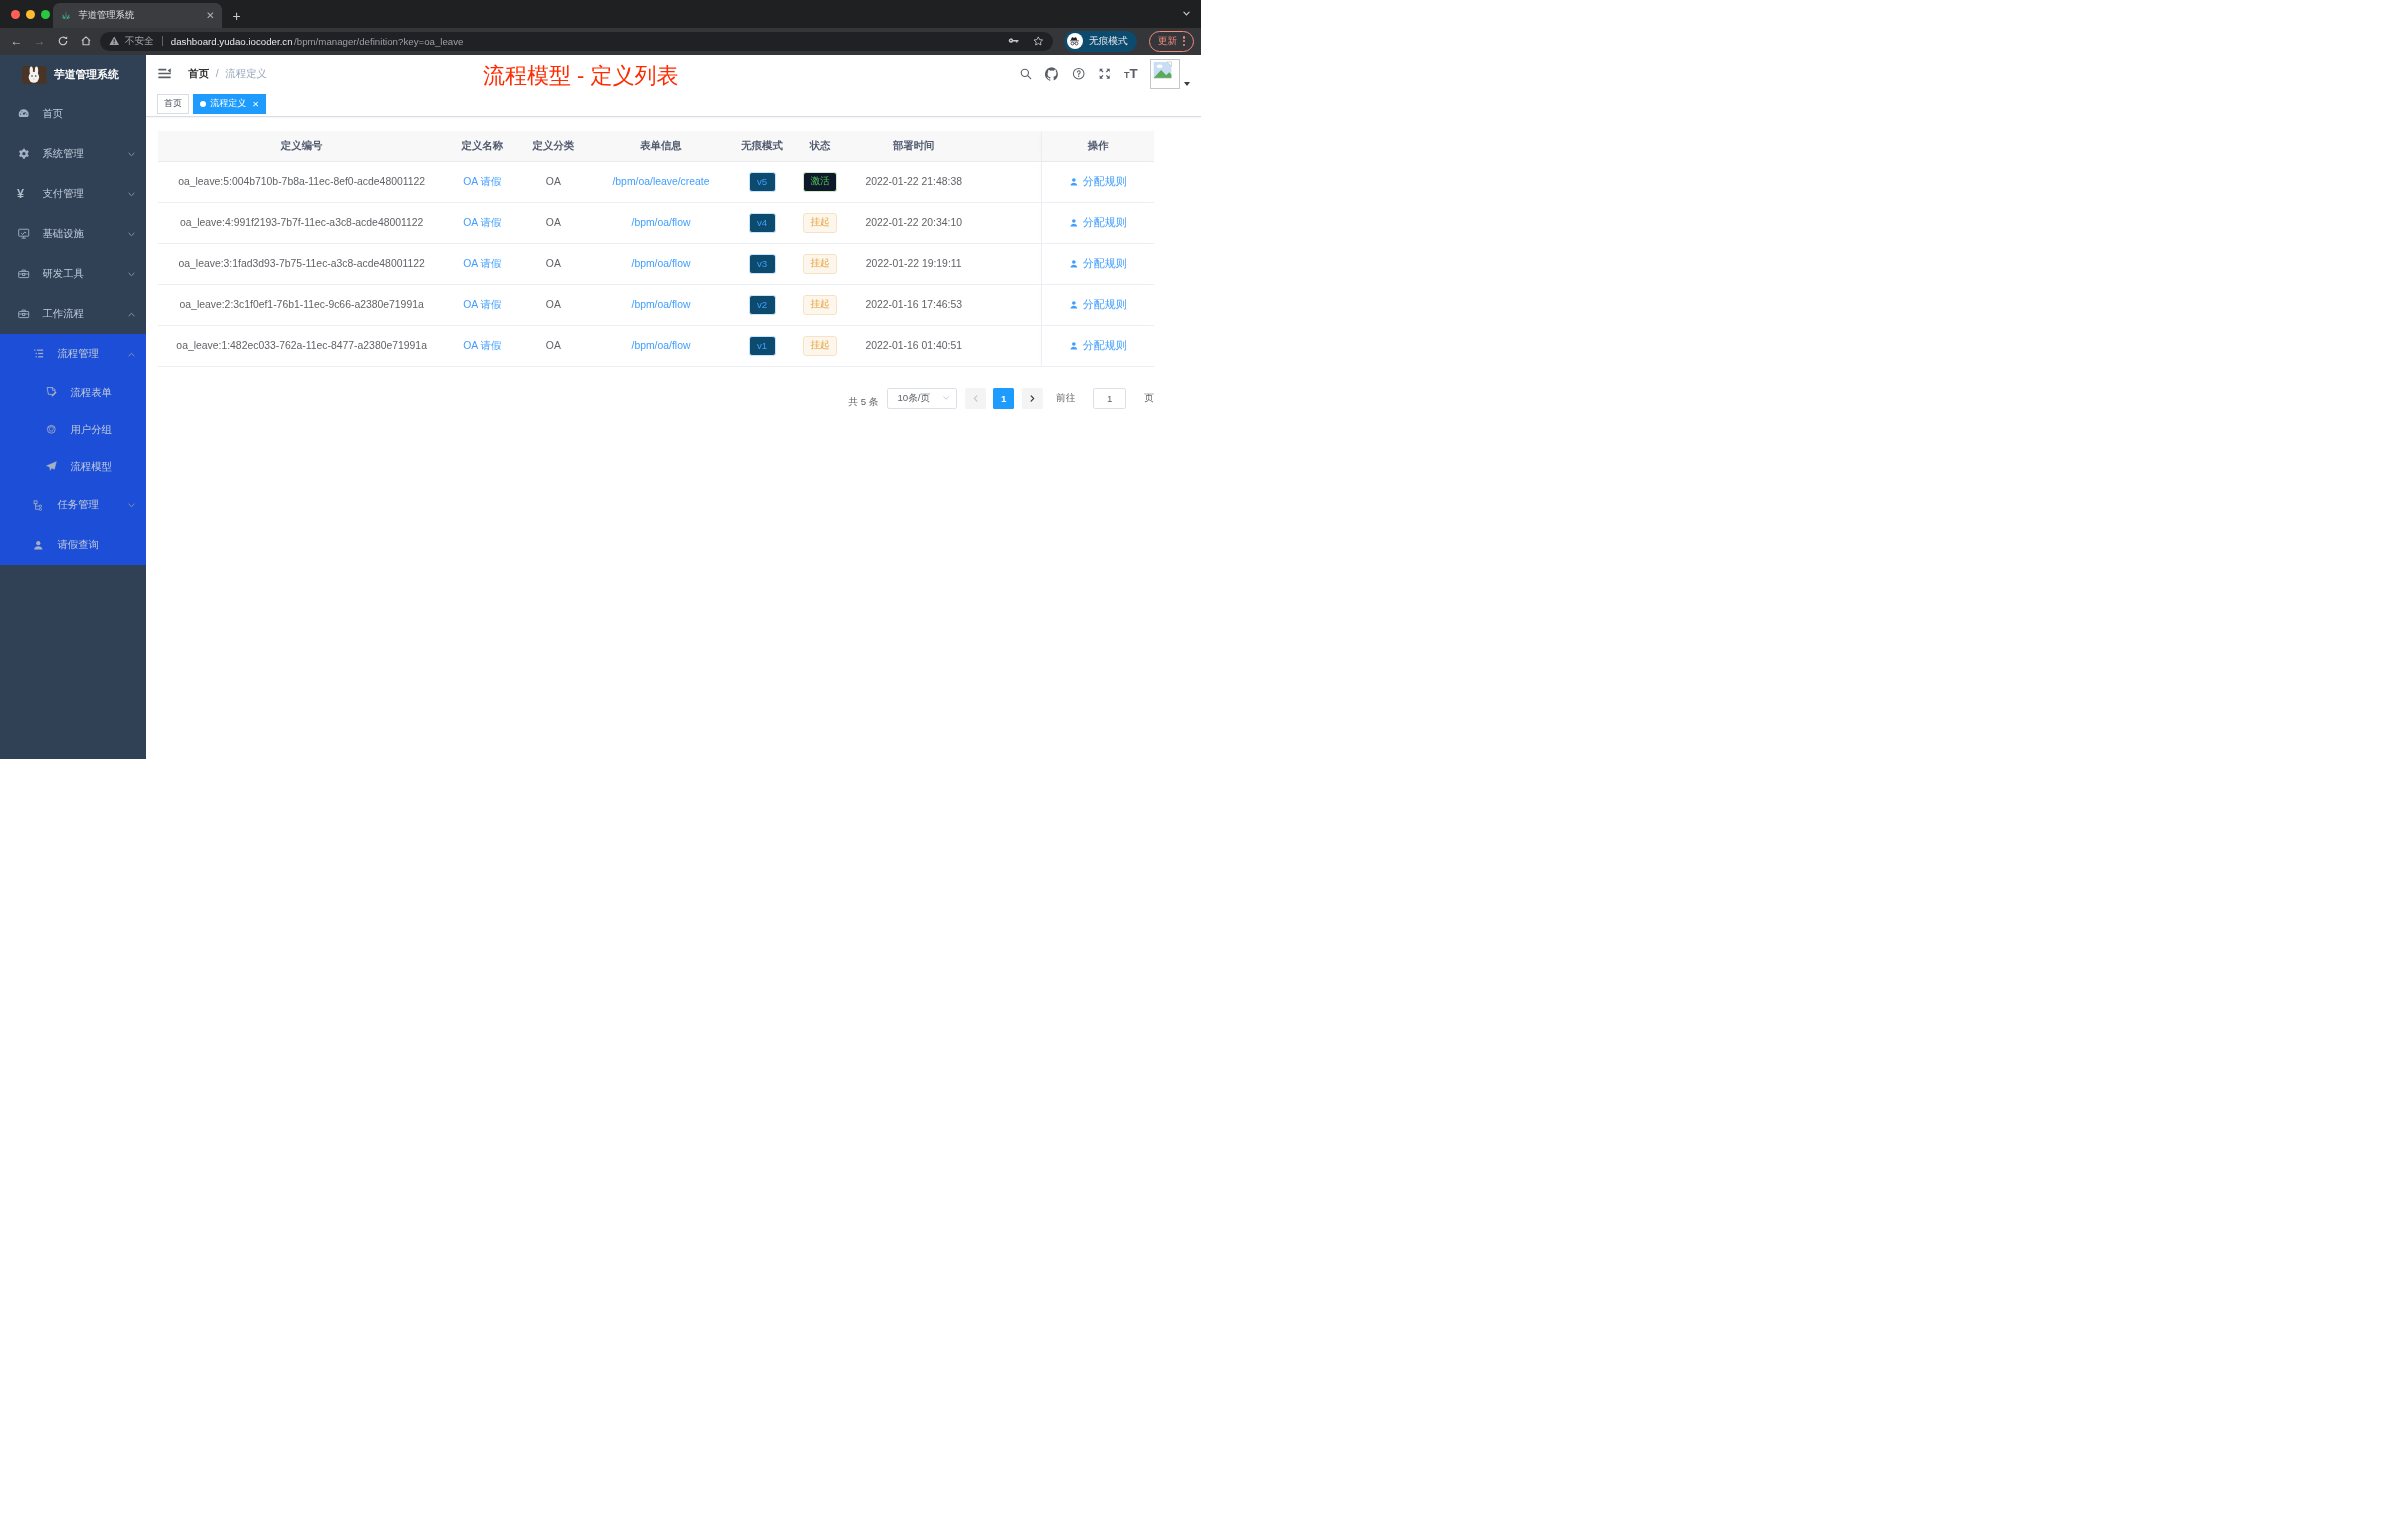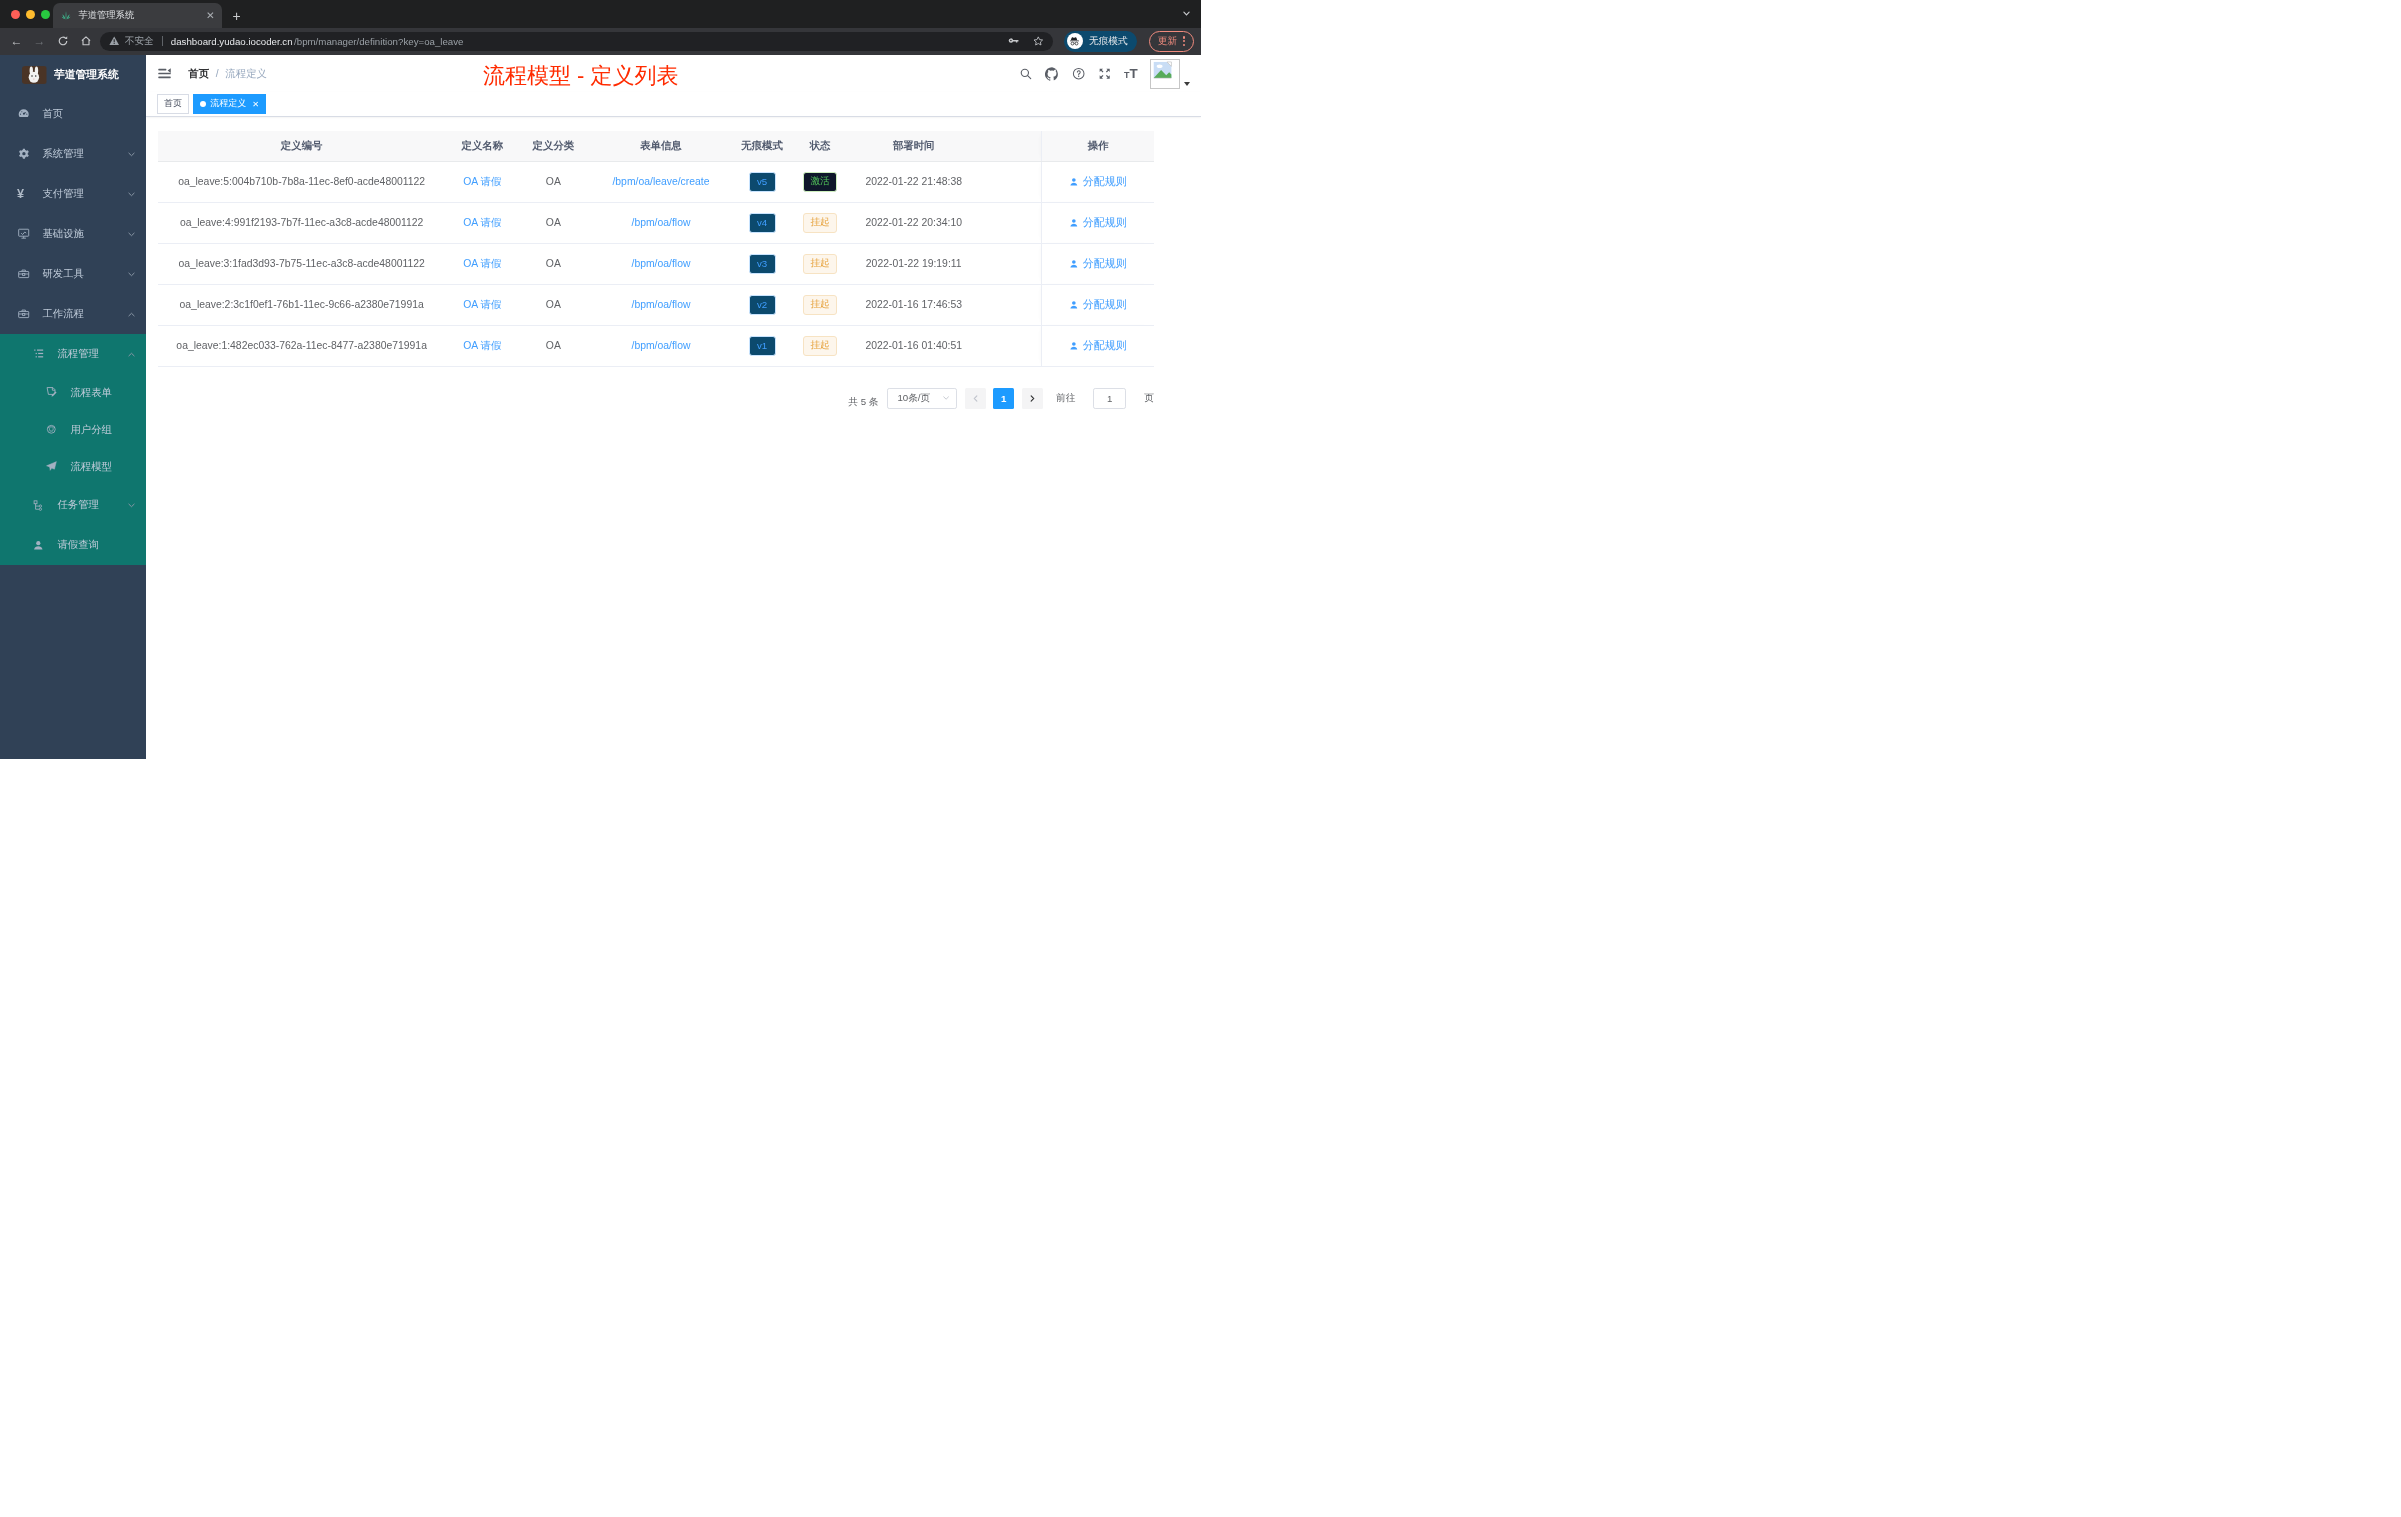--- a/index.html
+++ b/index.html
@@ -42,7 +42,7 @@
   .menu-item .mi-icon { width:13.4px; color:#a3b1c2; flex:0 0 13.4px; }
   .menu-item .mi-label { flex:1; }
   .menu-item .mi-arrow { color:#8a97a6; }
-  .submenu-block { background:#0f766e; }
+  .submenu-block { background:#1d4ed8; }
   .menu-item.lv1 { padding-left:32px; }
   .menu-item.lv2 { height:37px; padding-left:45px; }
 

